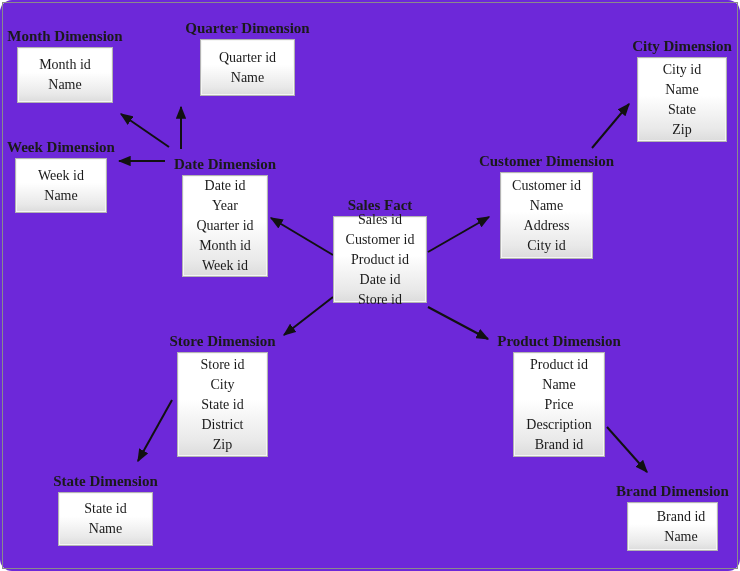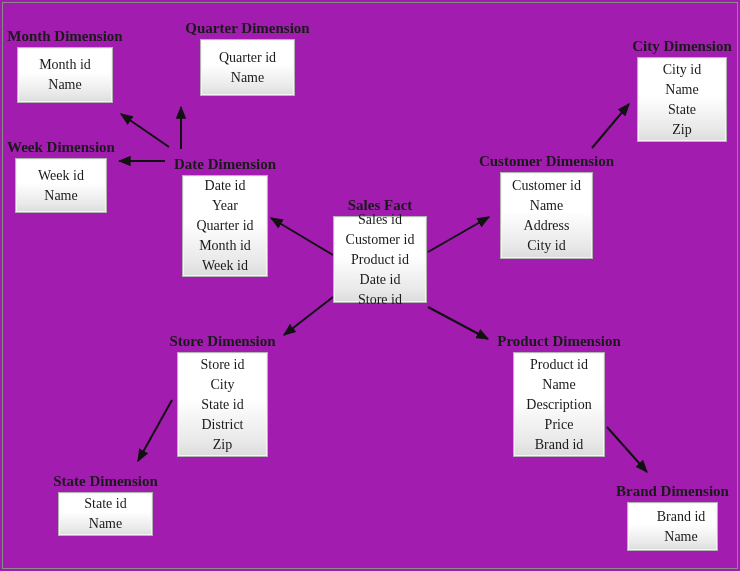--- a/index.html
+++ b/index.html
@@ -15,7 +15,8 @@
     position: relative;
     width: 740px;
     height: 571px;
-    background: #a21caf;
+    background: #6d28d9;
+    border-radius: 12px;
   }
   .page-border {
     position: absolute;

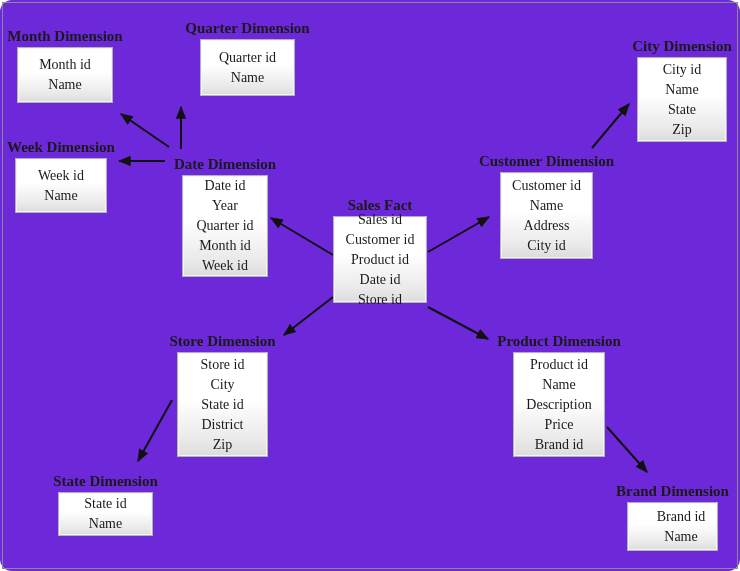--- a/index.html
+++ b/index.html
@@ -147,8 +147,8 @@
     <div class="entity-title">Product Dimension</div>
     <div class="field">Product id</div>
     <div class="field">Name</div>
+    <div class="field">Price</div>
     <div class="field">Description</div>
-    <div class="field">Price</div>
     <div class="field">Brand id</div>
   </div>
 

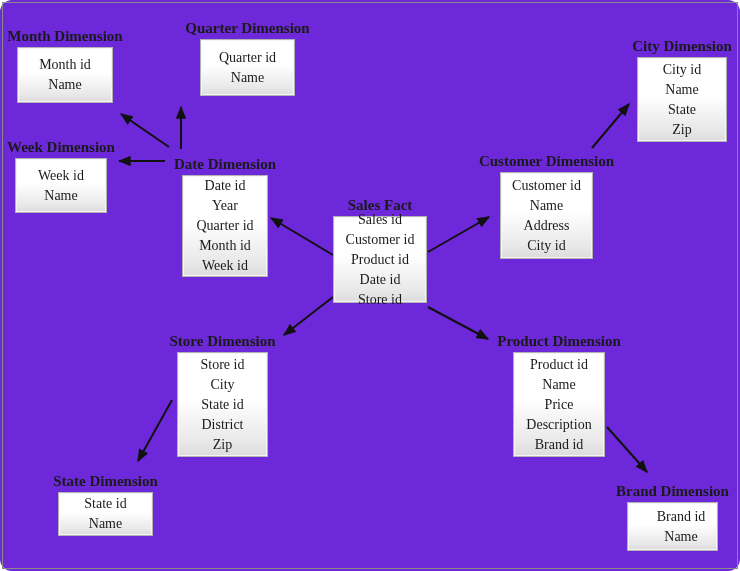--- a/index.html
+++ b/index.html
@@ -152,7 +152,7 @@
     <div class="field">Brand id</div>
   </div>
 
-  <div class="entity" style="left:58px; top:492px; width:95px; height:44px;">
+  <div class="entity" style="left:58px; top:492px; width:95px; height:54px;">
     <div class="entity-title">State Dimension</div>
     <div class="field">State id</div>
     <div class="field">Name</div>

